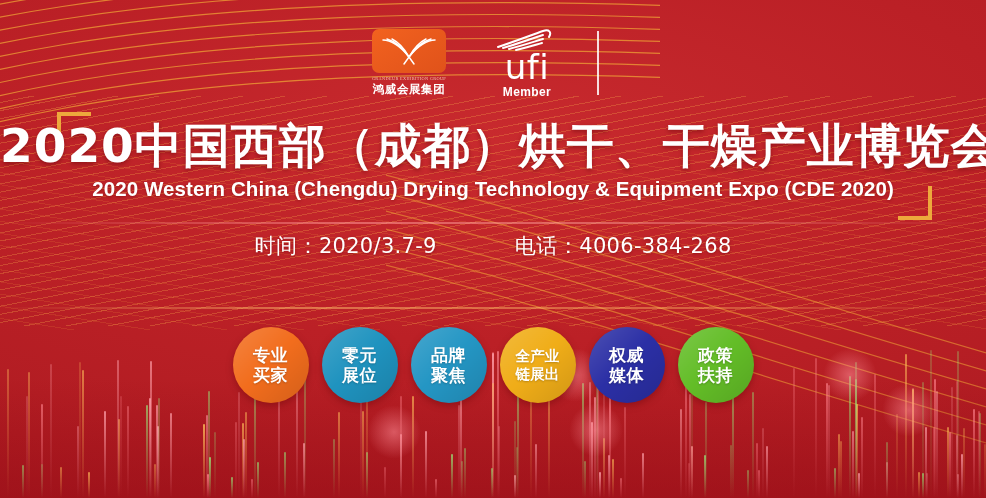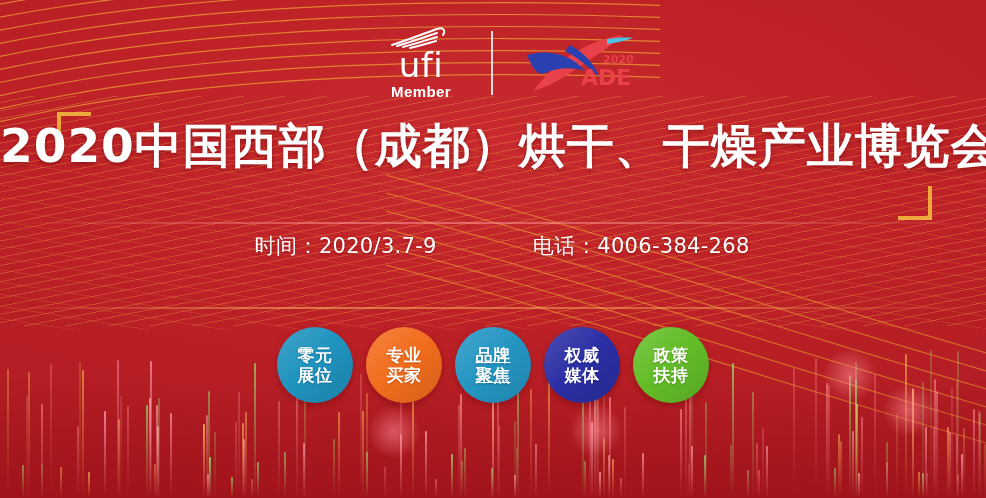--- a/index.html
+++ b/index.html
@@ -365,16 +365,6 @@
 
     <div class="logo-divider"></div>
 
-    <div class="logo-ade">
-      <svg width="124" height="72" viewBox="0 0 124 72">
-        <path d="M18,64 C36,40 66,14 108,8 C92,22 70,36 52,48 C40,56 28,61 18,64 Z" fill="#e8414a"></path>
-        <path d="M12,28 C30,22 56,26 70,44 C58,40 42,40 30,46 C22,50 16,38 12,28 Z" fill="#2a3fb0"></path>
-        <path d="M55,18 C70,26 80,38 84,50 C74,40 62,30 50,24 Z" fill="#2a3fb0"></path>
-        <path d="M92,12 C100,11 110,10 118,11 C110,14 100,16 92,17 Z" fill="#49c5e8"></path>
-        <text x="88" y="36" font-family="DejaVu Sans, sans-serif" font-size="11" font-weight="bold" fill="#e8414a">2020</text>
-        <text x="66" y="58" font-family="DejaVu Sans, sans-serif" font-size="22" font-weight="bold" fill="#e8414a">ADE</text>
-      </svg>
-    </div>
   </div>
 
   <div class="bracket tl">

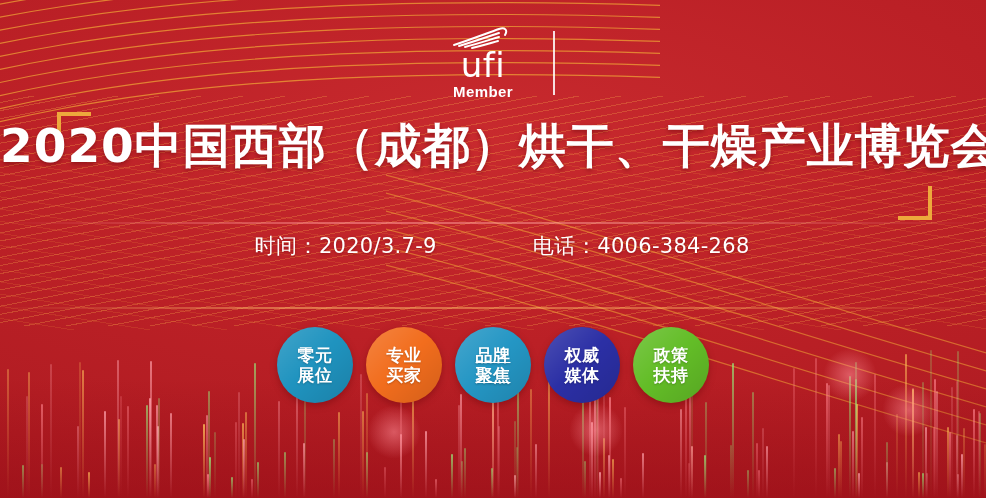--- a/index.html
+++ b/index.html
@@ -349,6 +349,24 @@
 
   <div class="logo-row">
 
+    <div class="logo-grandeur">
+      <div class="ge-mark">
+        <svg width="58" height="32" viewBox="0 0 58 32">
+          <g fill="none" stroke="#ffffff" stroke-width="1.5" stroke-linecap="round">
+            <path d="M3,5 C10,5 20,10 29,22"></path>
+            <path d="M7,4 C14,6 22,12 29,22"></path>
+            <path d="M12,4 C18,7 24,13 29,22"></path>
+            <path d="M55,5 C48,5 38,10 29,22"></path>
+            <path d="M51,4 C44,6 36,12 29,22"></path>
+            <path d="M46,4 C40,7 34,13 29,22"></path>
+            <path d="M29,22 L24,29"></path>
+            <path d="M29,22 L34,29"></path>
+          </g>
+        </svg>
+      </div>
+      <div class="ge-en">GRANDEUR EXHIBITION GROUP</div>
+      <div class="ge-cn">鸿威会展集团</div>
+    </div>
 
     <div class="logo-ufi">
       <svg width="64" height="24" viewBox="0 0 64 24">

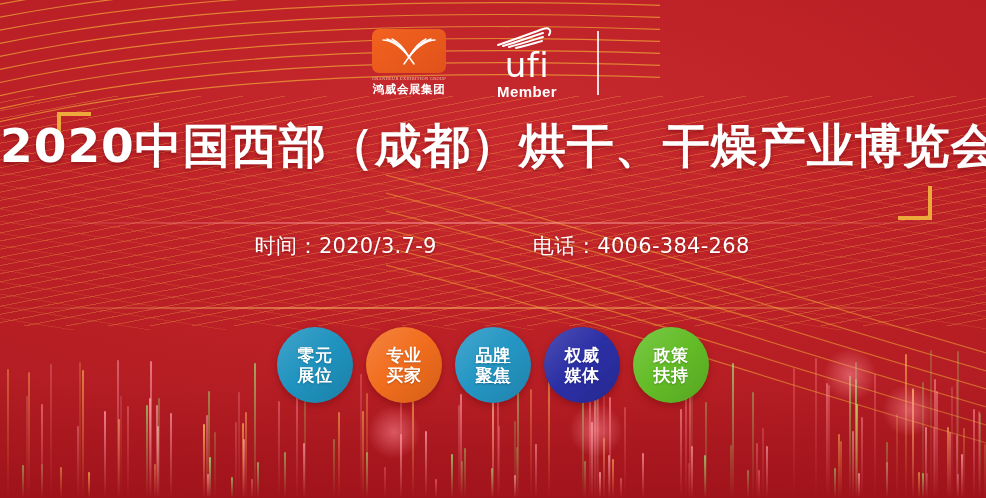--- a/index.html
+++ b/index.html
@@ -76,7 +76,7 @@
               width:96px; margin-left:26px; }
   .ufi-word { font-size:34px; line-height:30px; color:#fff; font-weight:400;
               letter-spacing:.5px; font-family:"DejaVu Sans", sans-serif; }
-  .ufi-member { font-size:15px; color:#fff; font-weight:bold; letter-spacing:.4px; margin-top:3px; }
+  .ufi-member { font-size:12px; color:#fff; font-weight:bold; letter-spacing:.4px; margin-top:3px; }
 
   .logo-divider { width:2px; height:64px; background:rgba(255,255,255,.85); margin:0 22px; }
 

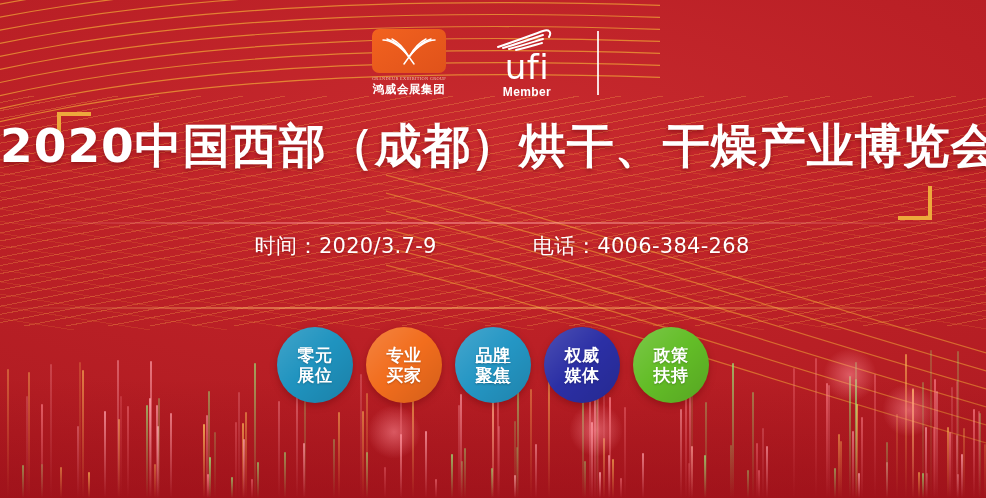--- a/index.html
+++ b/index.html
@@ -395,6 +395,7 @@
   </div>
 
   <div class="title-cn">2020中国西部（成都）烘干、干燥产业博览会</div>
+  <div class="title-en">2020 Western China (Chengdu) Drying Technology &amp; Equipment Expo (CDE 2020)</div>
 
   <div class="info">
     <div class="info-col">

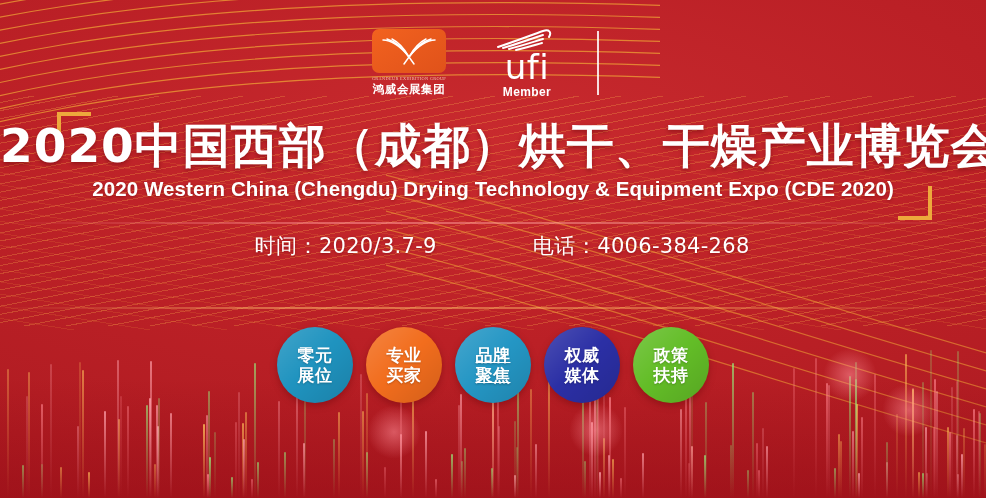--- a/index.html
+++ b/index.html
@@ -116,7 +116,7 @@
     display:flex; justify-content:center; gap:78px;
     color:#ffffff;
   }
-  .info-col { display:flex; flex-direction:column; gap:14px;margin-left:18px; }
+  .info-col { display:flex; flex-direction:column; gap:14px; }
   .info-line {
     font-size:21px; line-height:28px; white-space:nowrap;
     font-family:"DejaVu Sans", sans-serif;

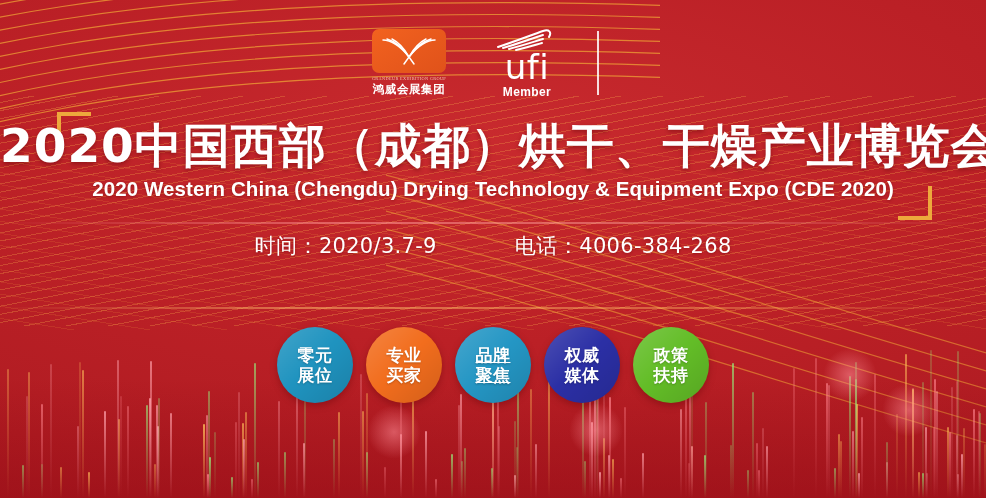--- a/index.html
+++ b/index.html
@@ -411,14 +411,14 @@
   </div>
 
   <div class="badges" id="badges">
+      <div class="badge" style="background: rgb(242, 109, 29);">
+        <div class="bl">专业</div>
+        <div class="bl">买家</div>
+      </div>
       <div class="badge" style="background: rgb(31, 147, 191);">
         <div class="bl">零元</div>
         <div class="bl">展位</div>
       </div>
-      <div class="badge" style="background: rgb(242, 109, 29);">
-        <div class="bl">专业</div>
-        <div class="bl">买家</div>
-      </div>
       <div class="badge" style="background: rgb(36, 150, 196); text-decoration: underline;">
         <div class="bl">品牌</div>
         <div class="bl">聚焦</div>

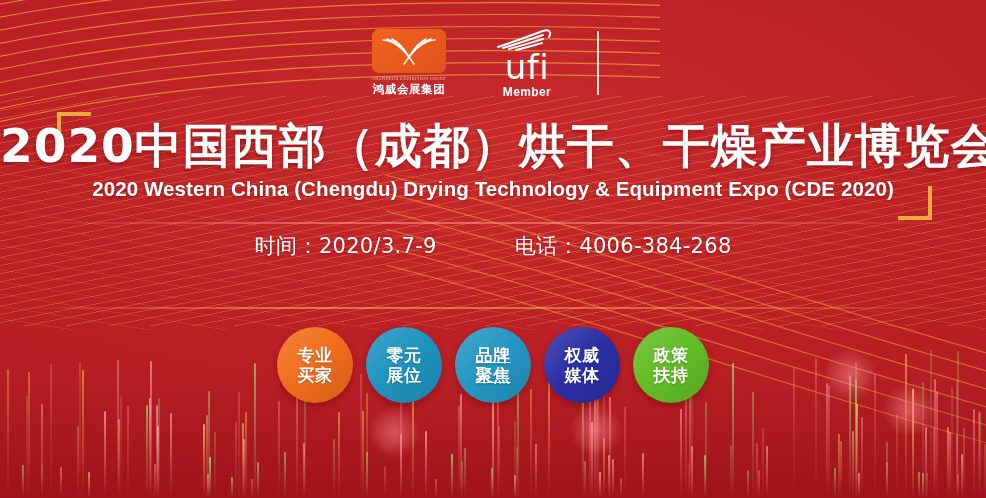--- a/index.html
+++ b/index.html
@@ -419,7 +419,7 @@
         <div class="bl">零元</div>
         <div class="bl">展位</div>
       </div>
-      <div class="badge" style="background: rgb(36, 150, 196); text-decoration: underline;">
+      <div class="badge" style="background: rgb(36, 150, 196);">
         <div class="bl">品牌</div>
         <div class="bl">聚焦</div>
       </div>

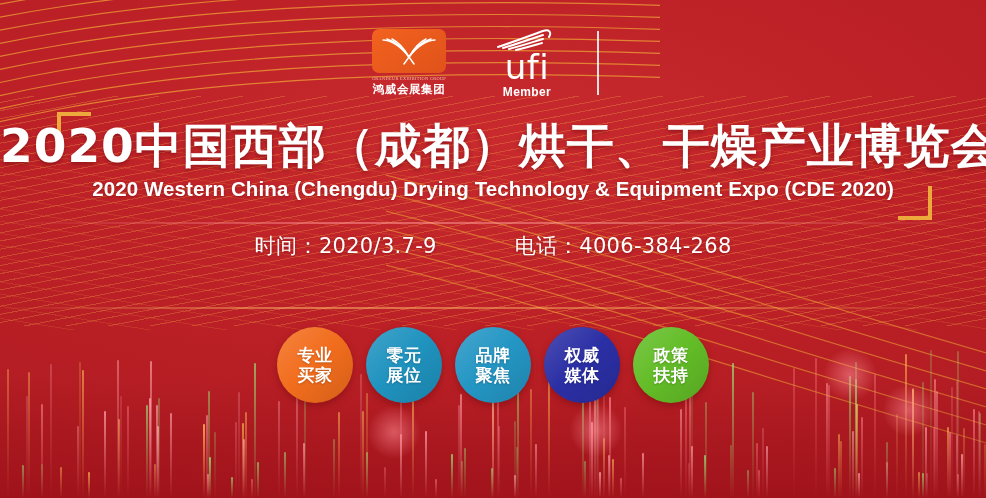--- a/index.html
+++ b/index.html
@@ -423,6 +423,10 @@
         <div class="bl">品牌</div>
         <div class="bl">聚焦</div>
       </div>
+      <div class="badge small" style="background: rgb(240, 173, 24);">
+        <div class="bl">全产业</div>
+        <div class="bl">链展出</div>
+      </div>
       <div class="badge" style="background: rgb(43, 47, 165);">
         <div class="bl">权威</div>
         <div class="bl">媒体</div>

